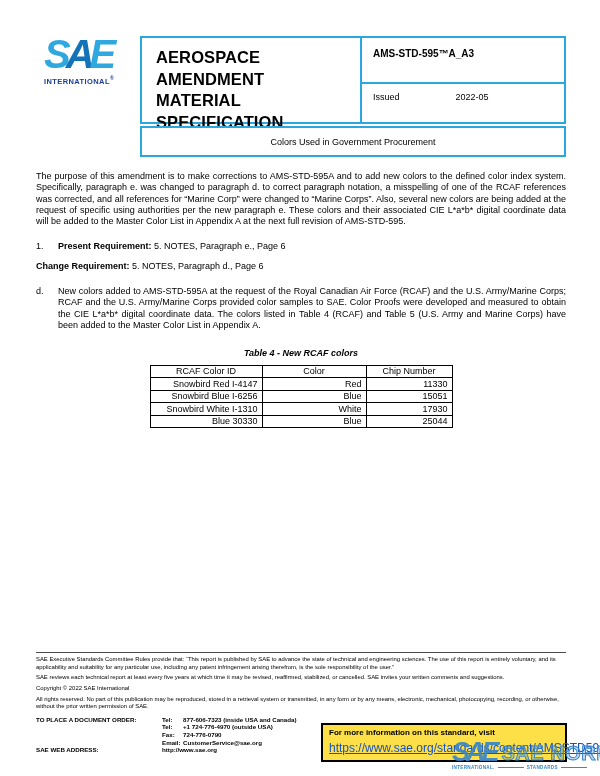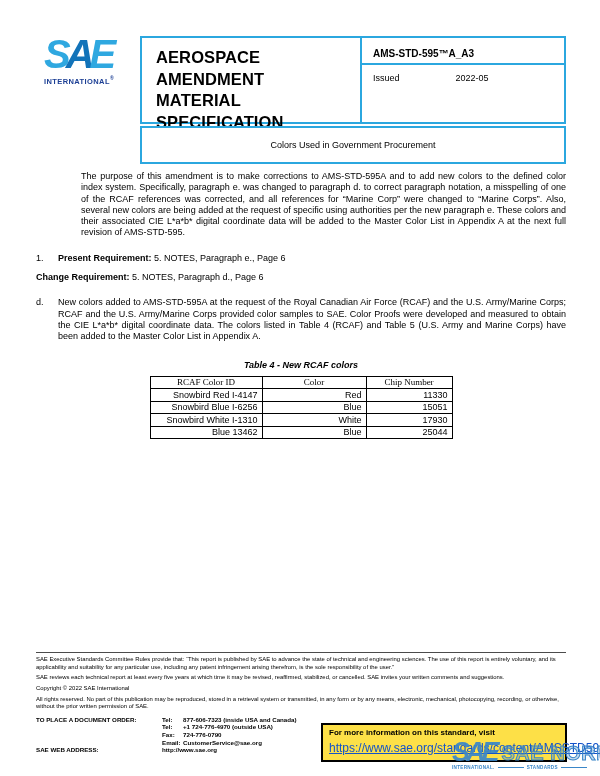--- a/index.html
+++ b/index.html
@@ -26,7 +26,7 @@
   .hdr-title-cell { width:220px; border-right:2px solid #2ba7df; padding:9px 4px 0 14px; }
   .hdr-title-line { font-size:16.5px; font-weight:bold; line-height:21.5px; letter-spacing:0.1px; }
   .hdr-right-cell { flex:1; display:flex; flex-direction:column; }
-  .hdr-doc-number { border-bottom:2px solid #2ba7df; padding:10px 4px 4px 11px; font-weight:bold; font-size:10px; }
+  .hdr-doc-number { border-bottom:2px solid #2ba7df; padding:10px 4px 23px 11px; font-weight:bold; font-size:10px; }
   .hdr-issued-row { padding:8px 4px 0 11px; font-size:9px; display:flex; }
   .hdr-issued-date { margin-left:56px; }
   .hdr-subtitle {

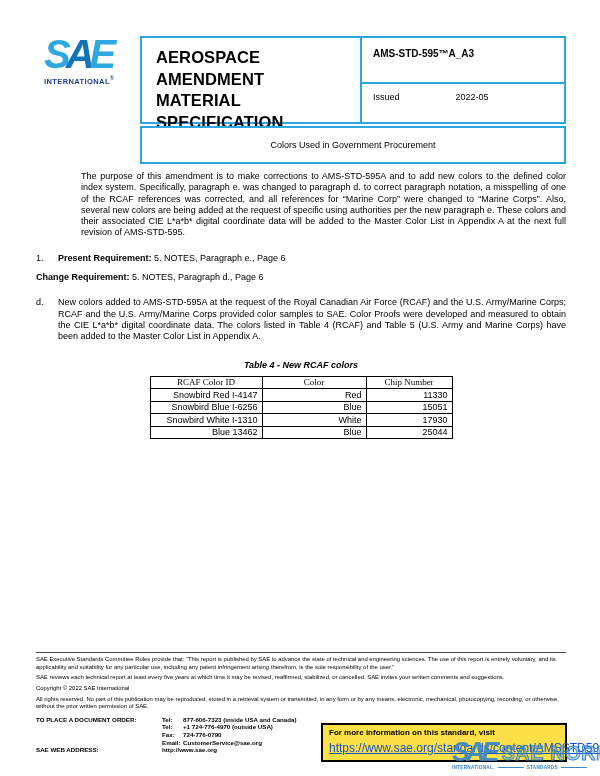--- a/index.html
+++ b/index.html
@@ -30,7 +30,7 @@
   .hdr-issued-row { padding:8px 4px 0 11px; font-size:9px; display:flex; }
   .hdr-issued-date { margin-left:56px; }
   .hdr-subtitle {
-    position:absolute; left:140px; top:126px; width:426px; height:38px;
+    position:absolute; left:140px; top:126px; width:426px; height:31px;
     border:2px solid #2ba7df; display:flex; align-items:center; justify-content:center;
     font-size:9px; background:#fff;
   }

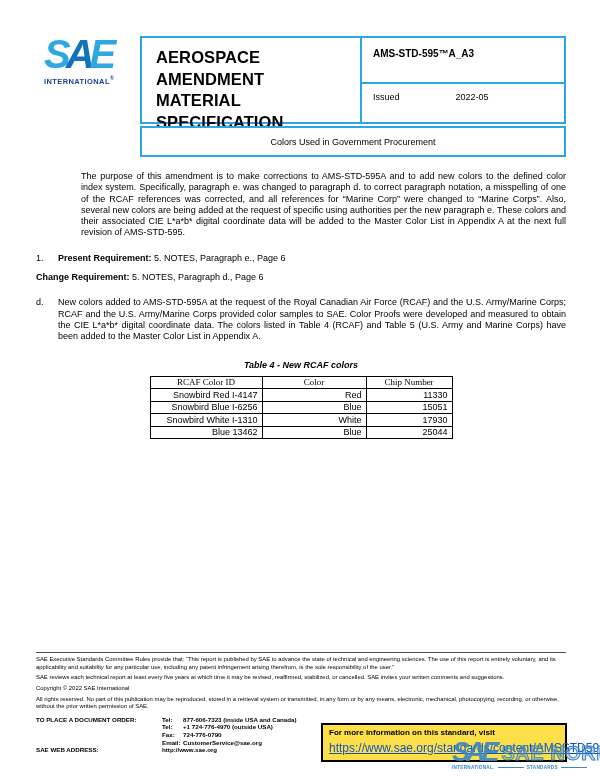--- a/index.html
+++ b/index.html
@@ -37,7 +37,7 @@
   
   .content { position:absolute; left:36px; top:171px; width:530px; font-size:9px; line-height:11.3px; }
   .rationale-heading { text-align:center; font-size:9.2px; letter-spacing:0.4px; margin-bottom:18px; }
-  .para { text-align:justify;margin-left:45px; }
+  .para { text-align:justify; }
   .item-row { display:flex; margin-top:14px; }
   .item-num { width:22px; flex-shrink:0; }
   .item-body { flex:1; text-align:justify; }

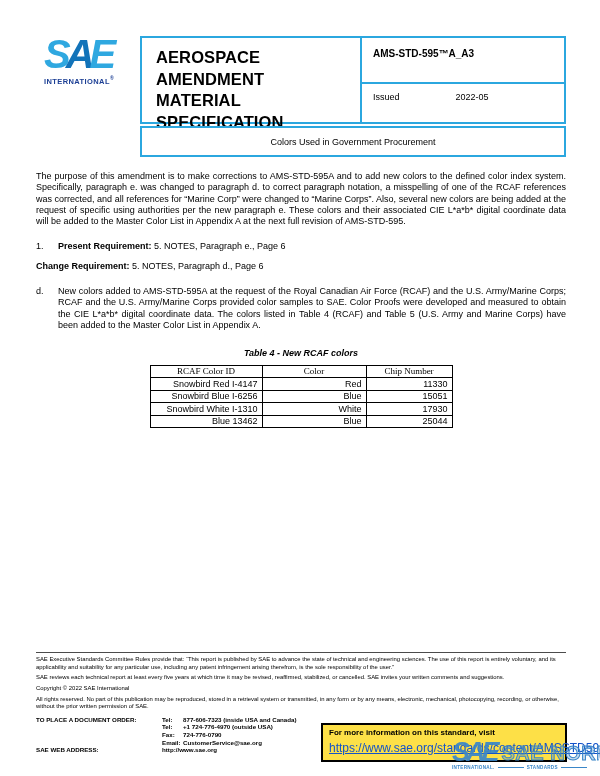--- a/index.html
+++ b/index.html
@@ -48,7 +48,7 @@
   .tbl-title { text-align:center; font-weight:bold; font-style:italic; font-size:9px; margin-top:17px; }
   table.rcaf { border-collapse:collapse; margin:5px auto 0; font-size:9px; }
   table.rcaf th, table.rcaf td { border:1px solid #000; font-weight:normal; line-height:10.5px; padding:0.5px 4px; }
-  table.rcaf th { text-align:center;font-family:Liberation Serif, serif; }
+  table.rcaf th { text-align:center; }
   table.rcaf td { text-align:right; }
   .col-id { width:112px; } .col-color { width:104px; } .col-chip { width:86px; }
   

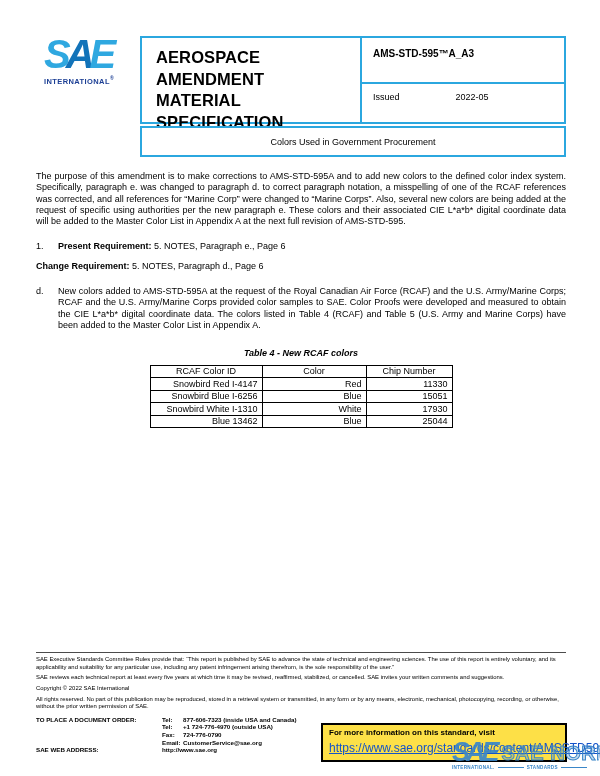--- a/index.html
+++ b/index.html
@@ -155,7 +155,7 @@
           <td>17930</td>
         </tr>
         <tr>
-          <td>Blue 13462</td>
+          <td>Blue 30330</td>
           <td>Blue</td>
           <td>25044</td>
         </tr>

